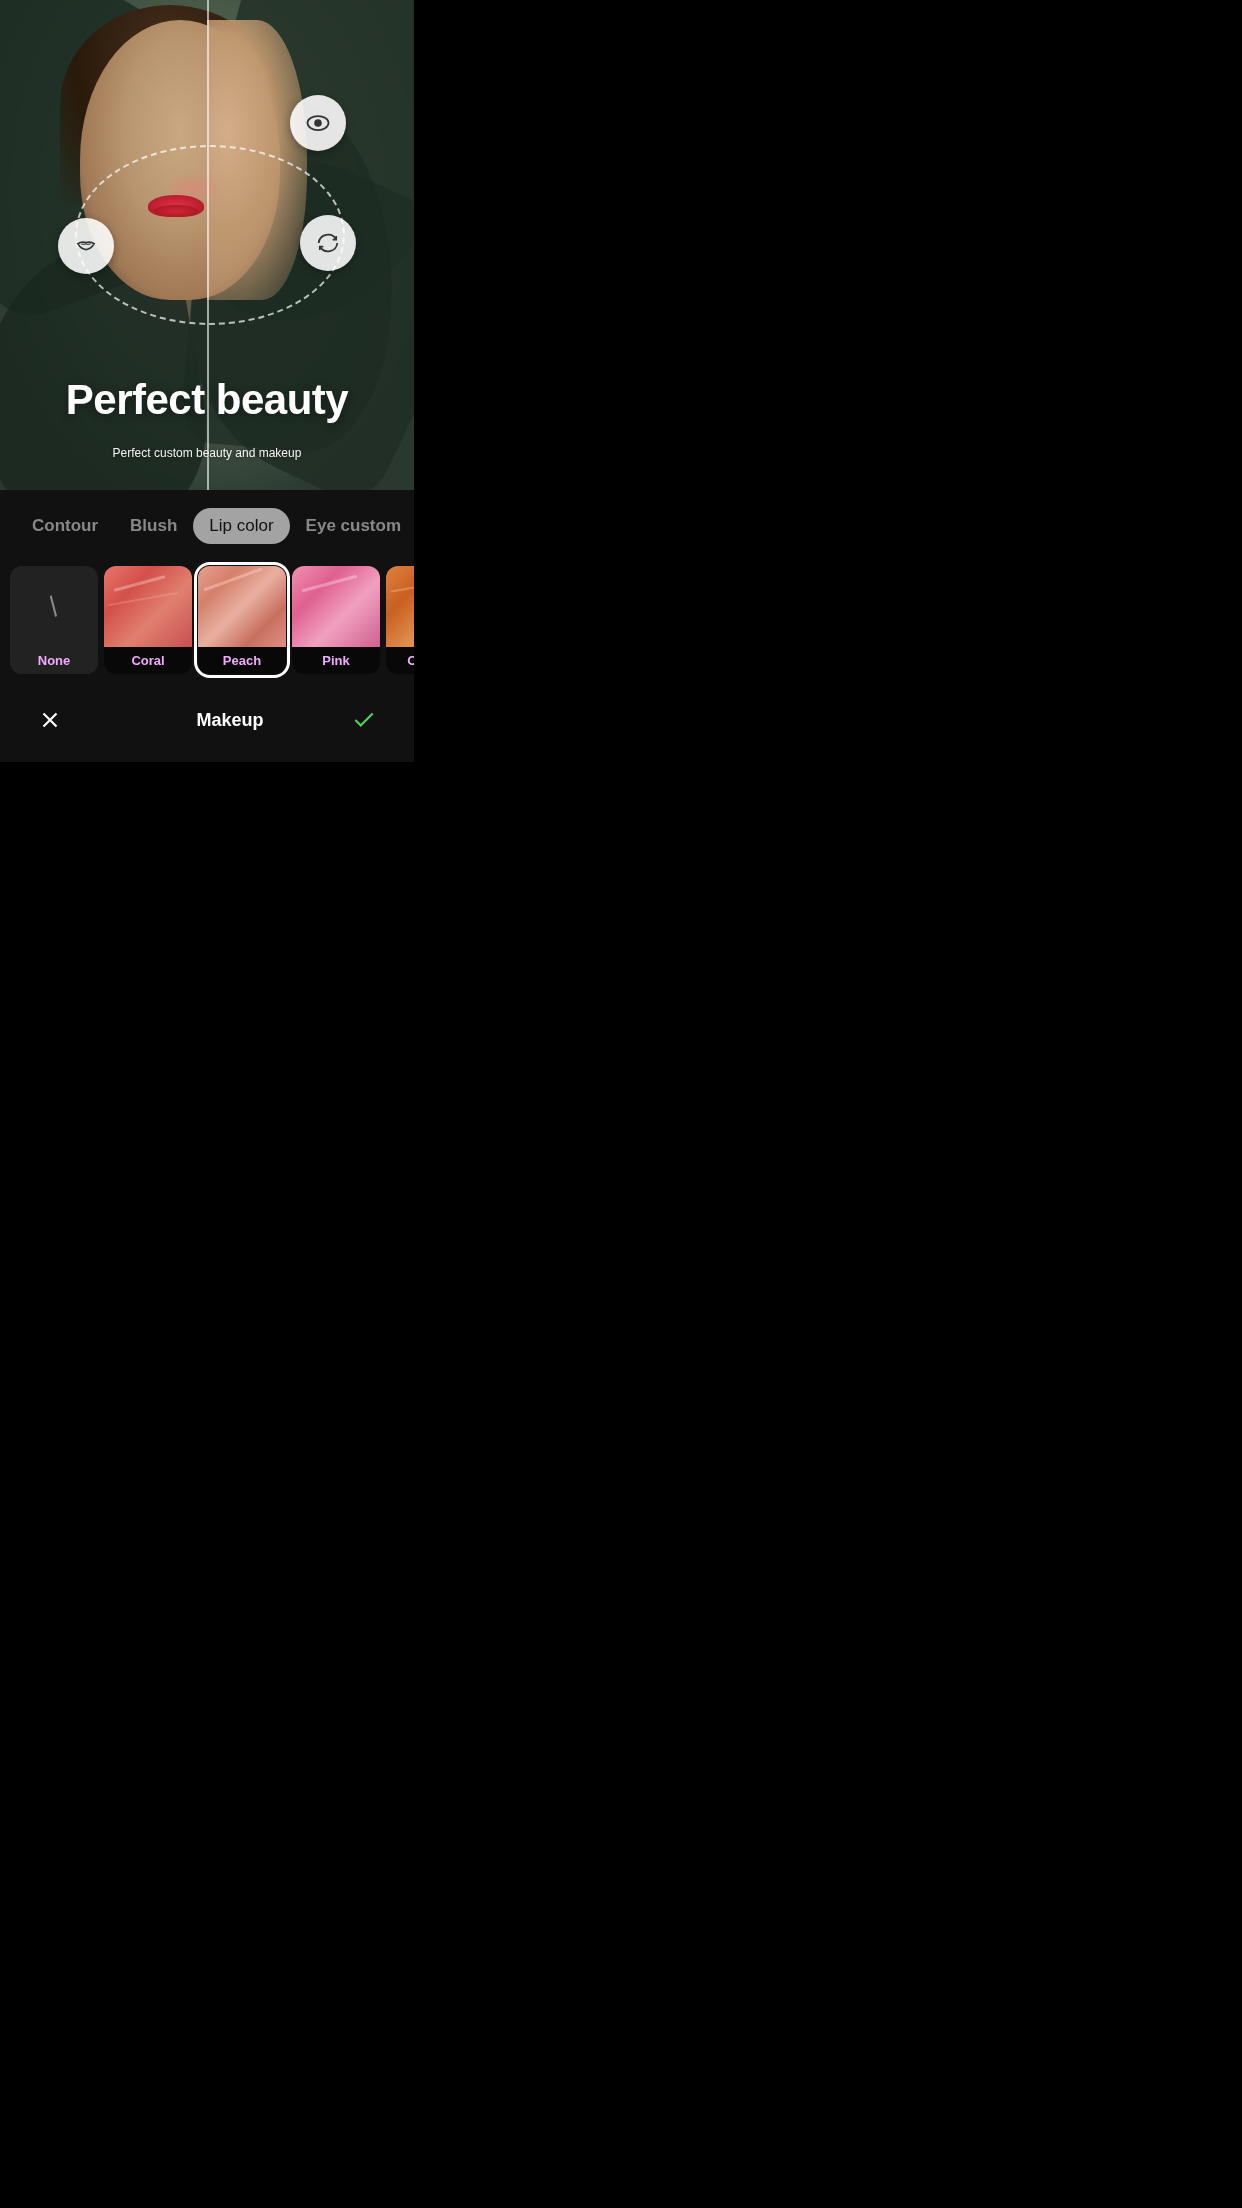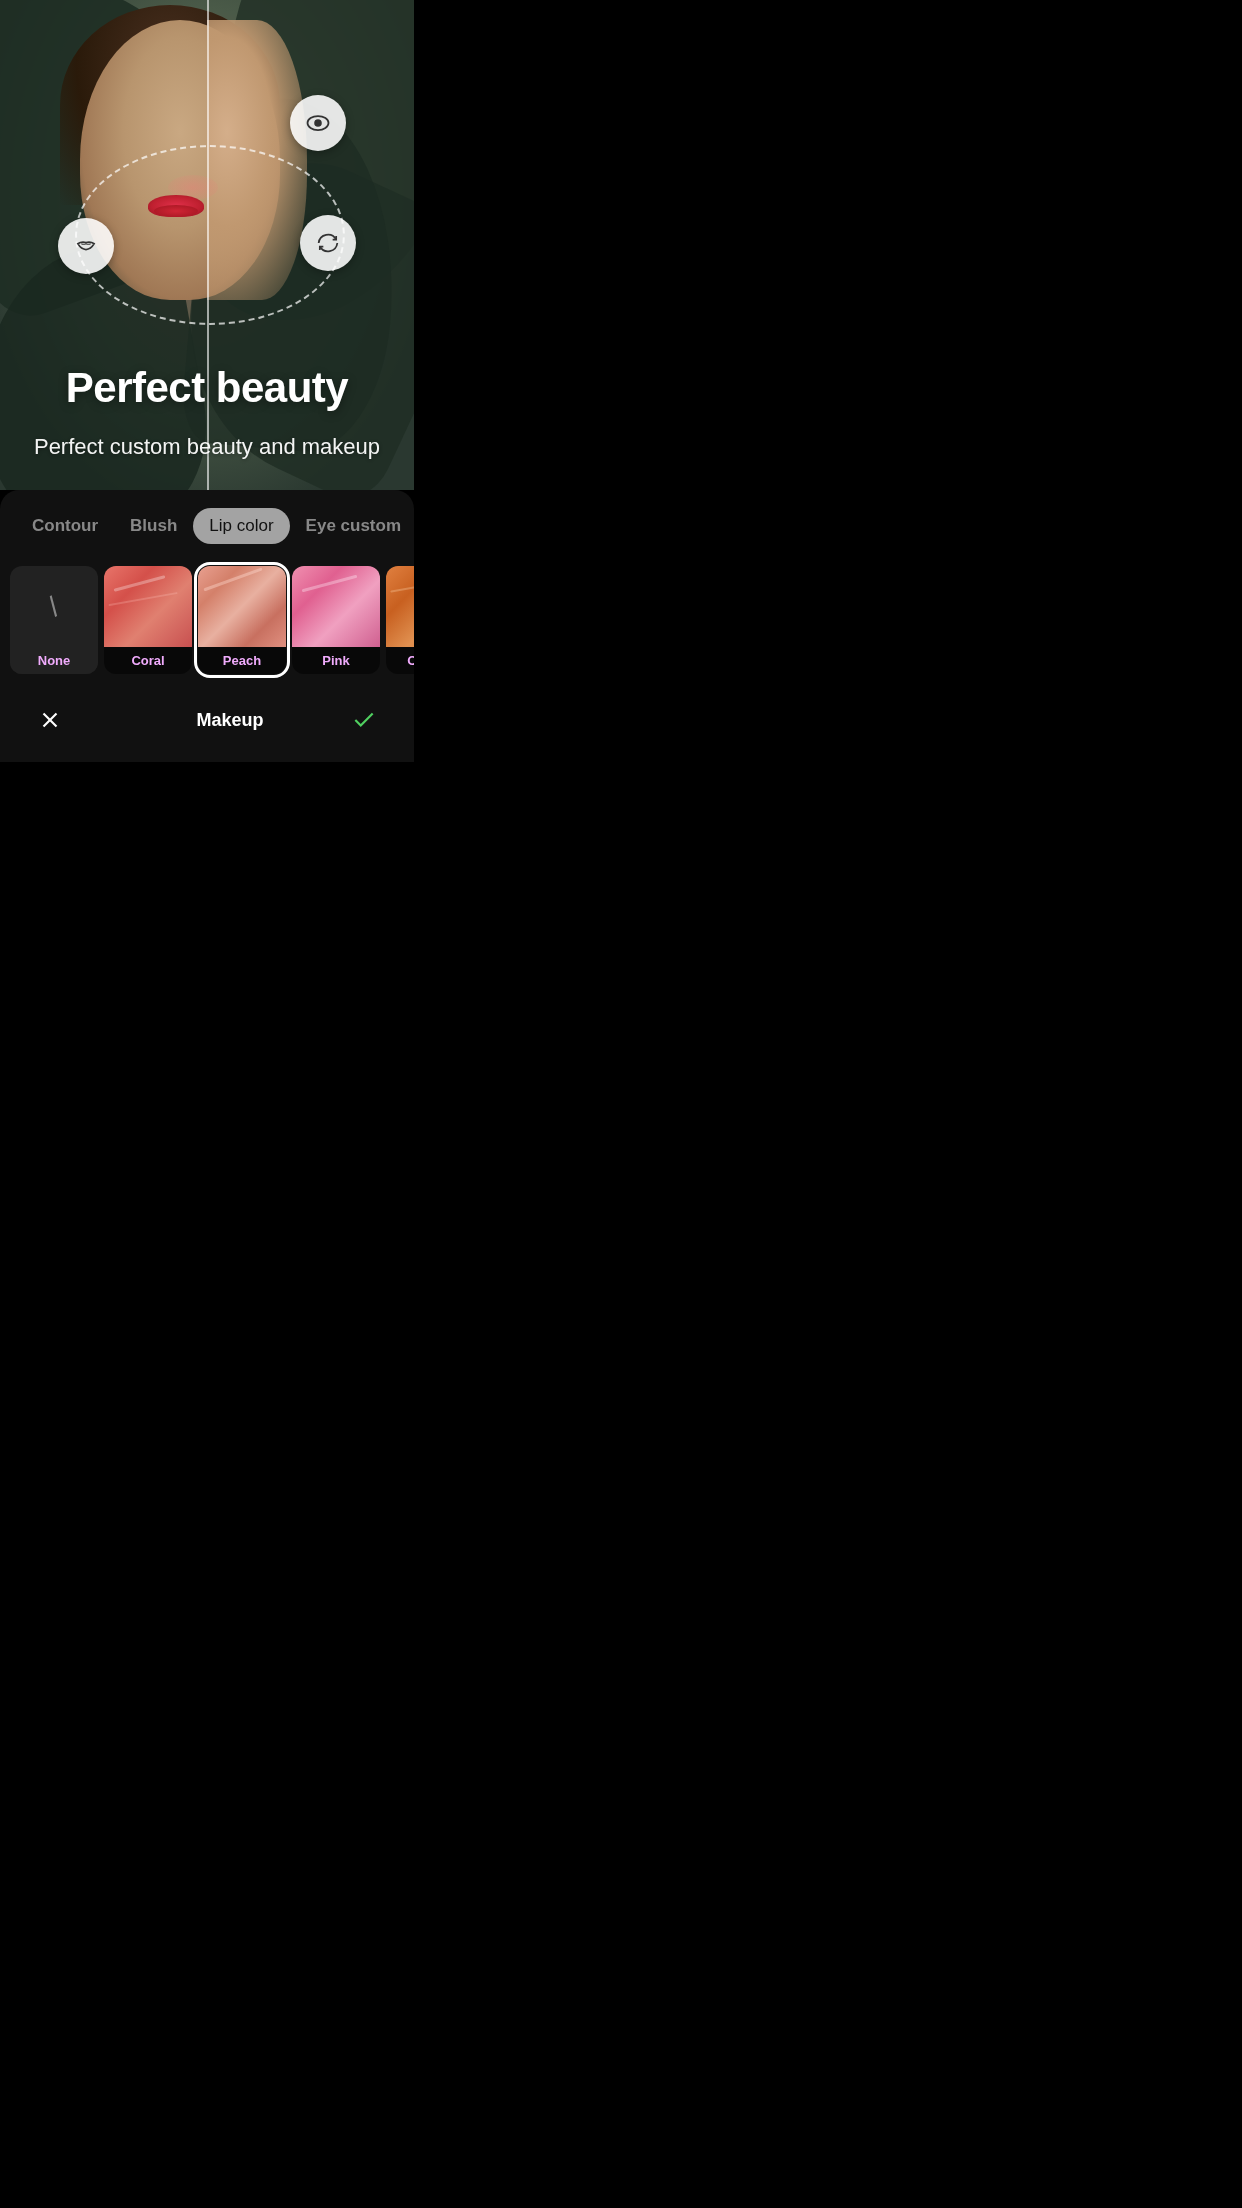--- a/index.html
+++ b/index.html
@@ -198,7 +198,7 @@
       margin-bottom: 22px;
     }
     .text-overlay p {
-      font-size: 22px;
+      font-size: 12px;
       font-weight: 400;
       opacity: 0.95;
       text-shadow: 0 1px 4px rgba(0,0,0,0.4);

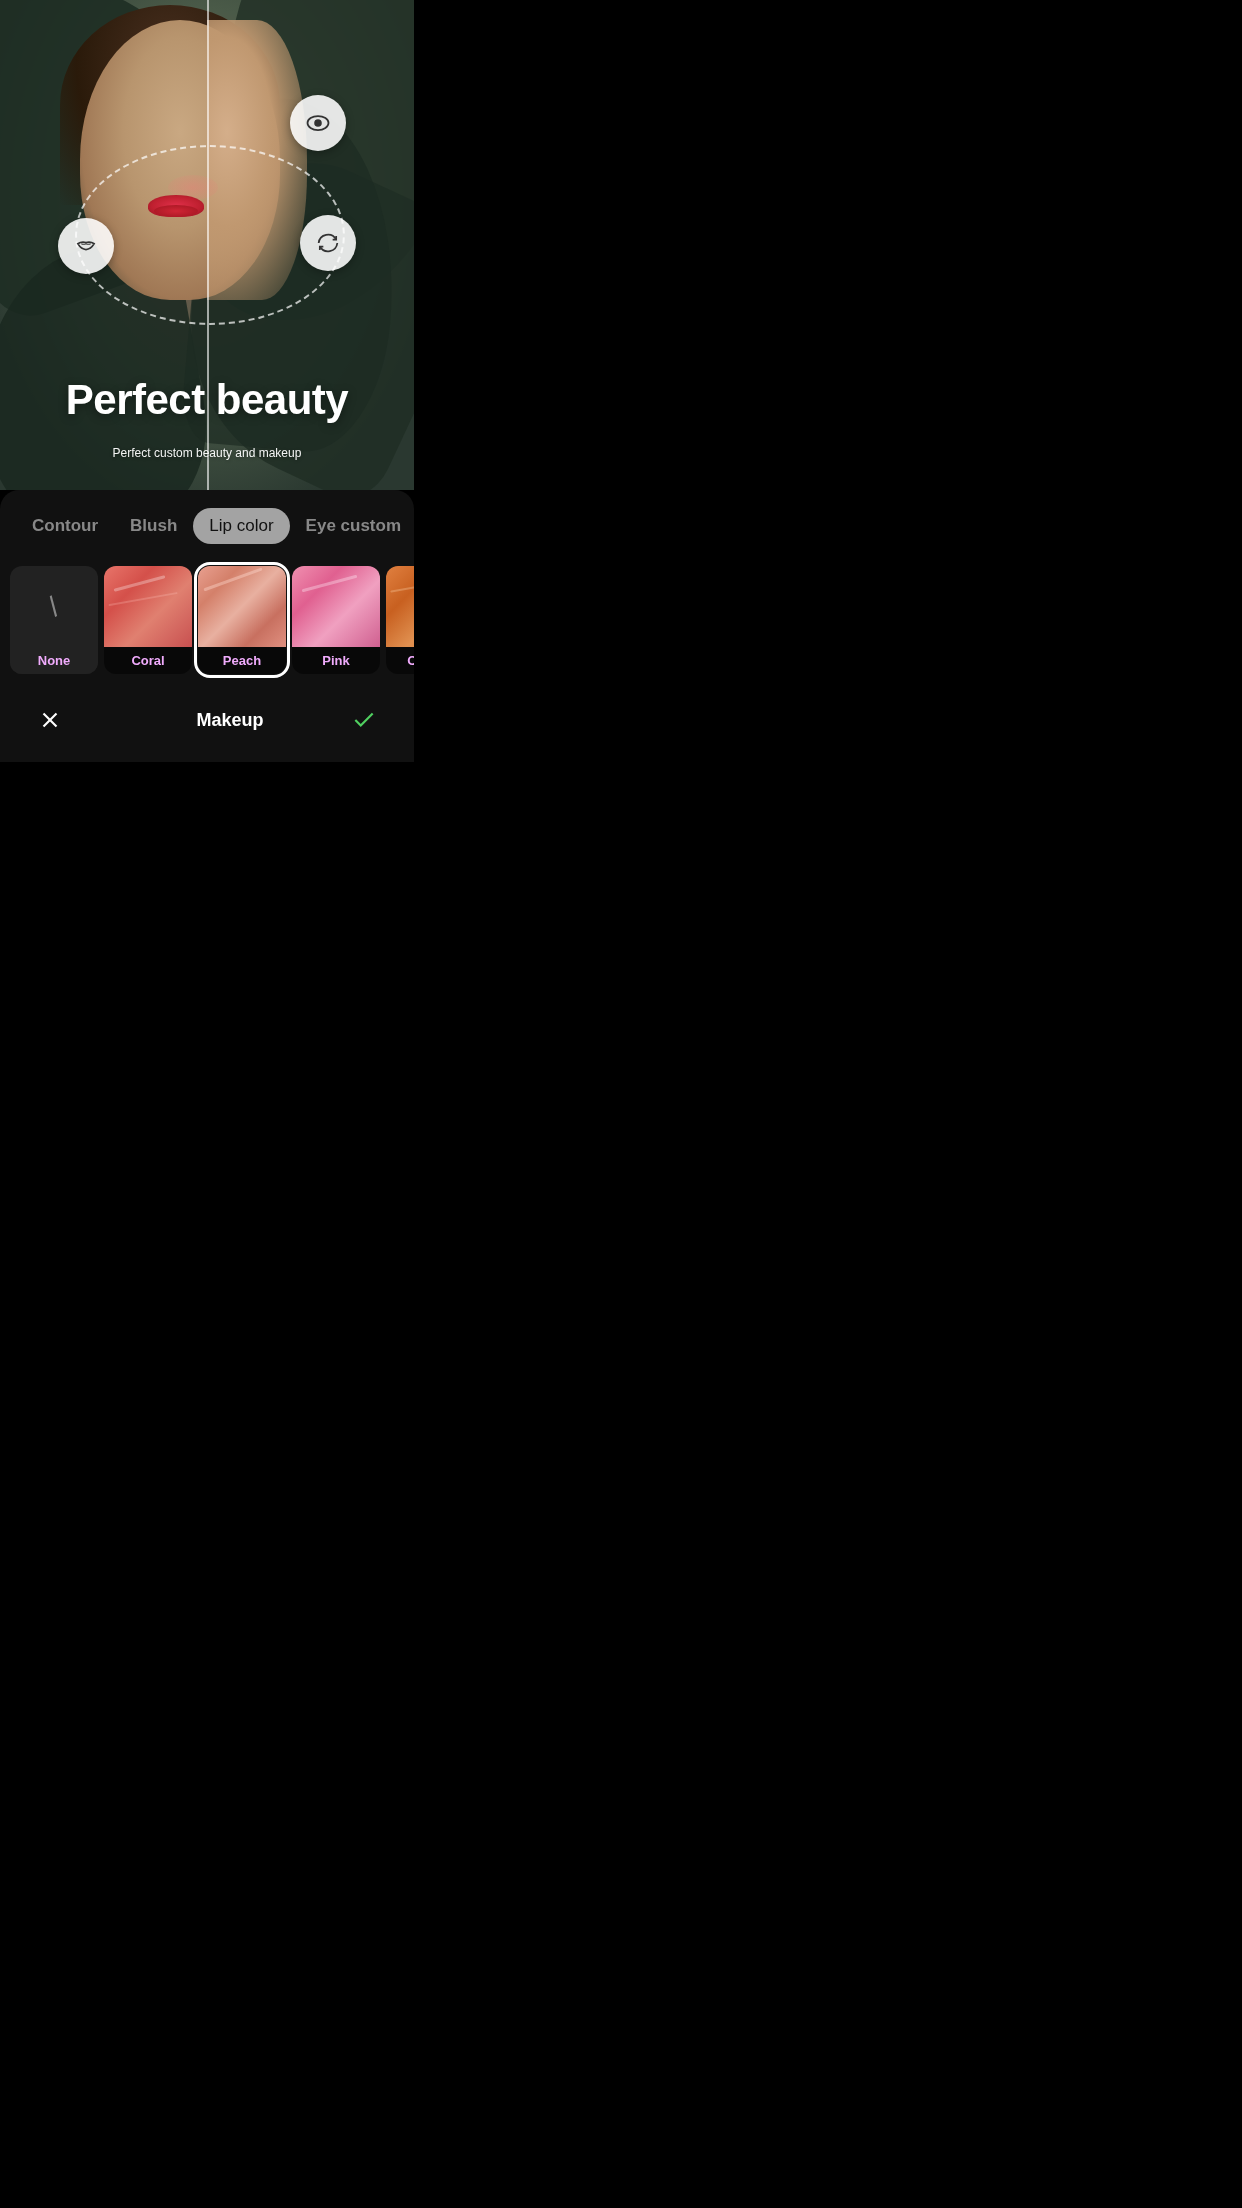--- a/index.html
+++ b/index.html
@@ -209,7 +209,6 @@
       background: #111;
       position: relative;
       z-index: 30;
-      border-radius: 19px;
     }
 
     

